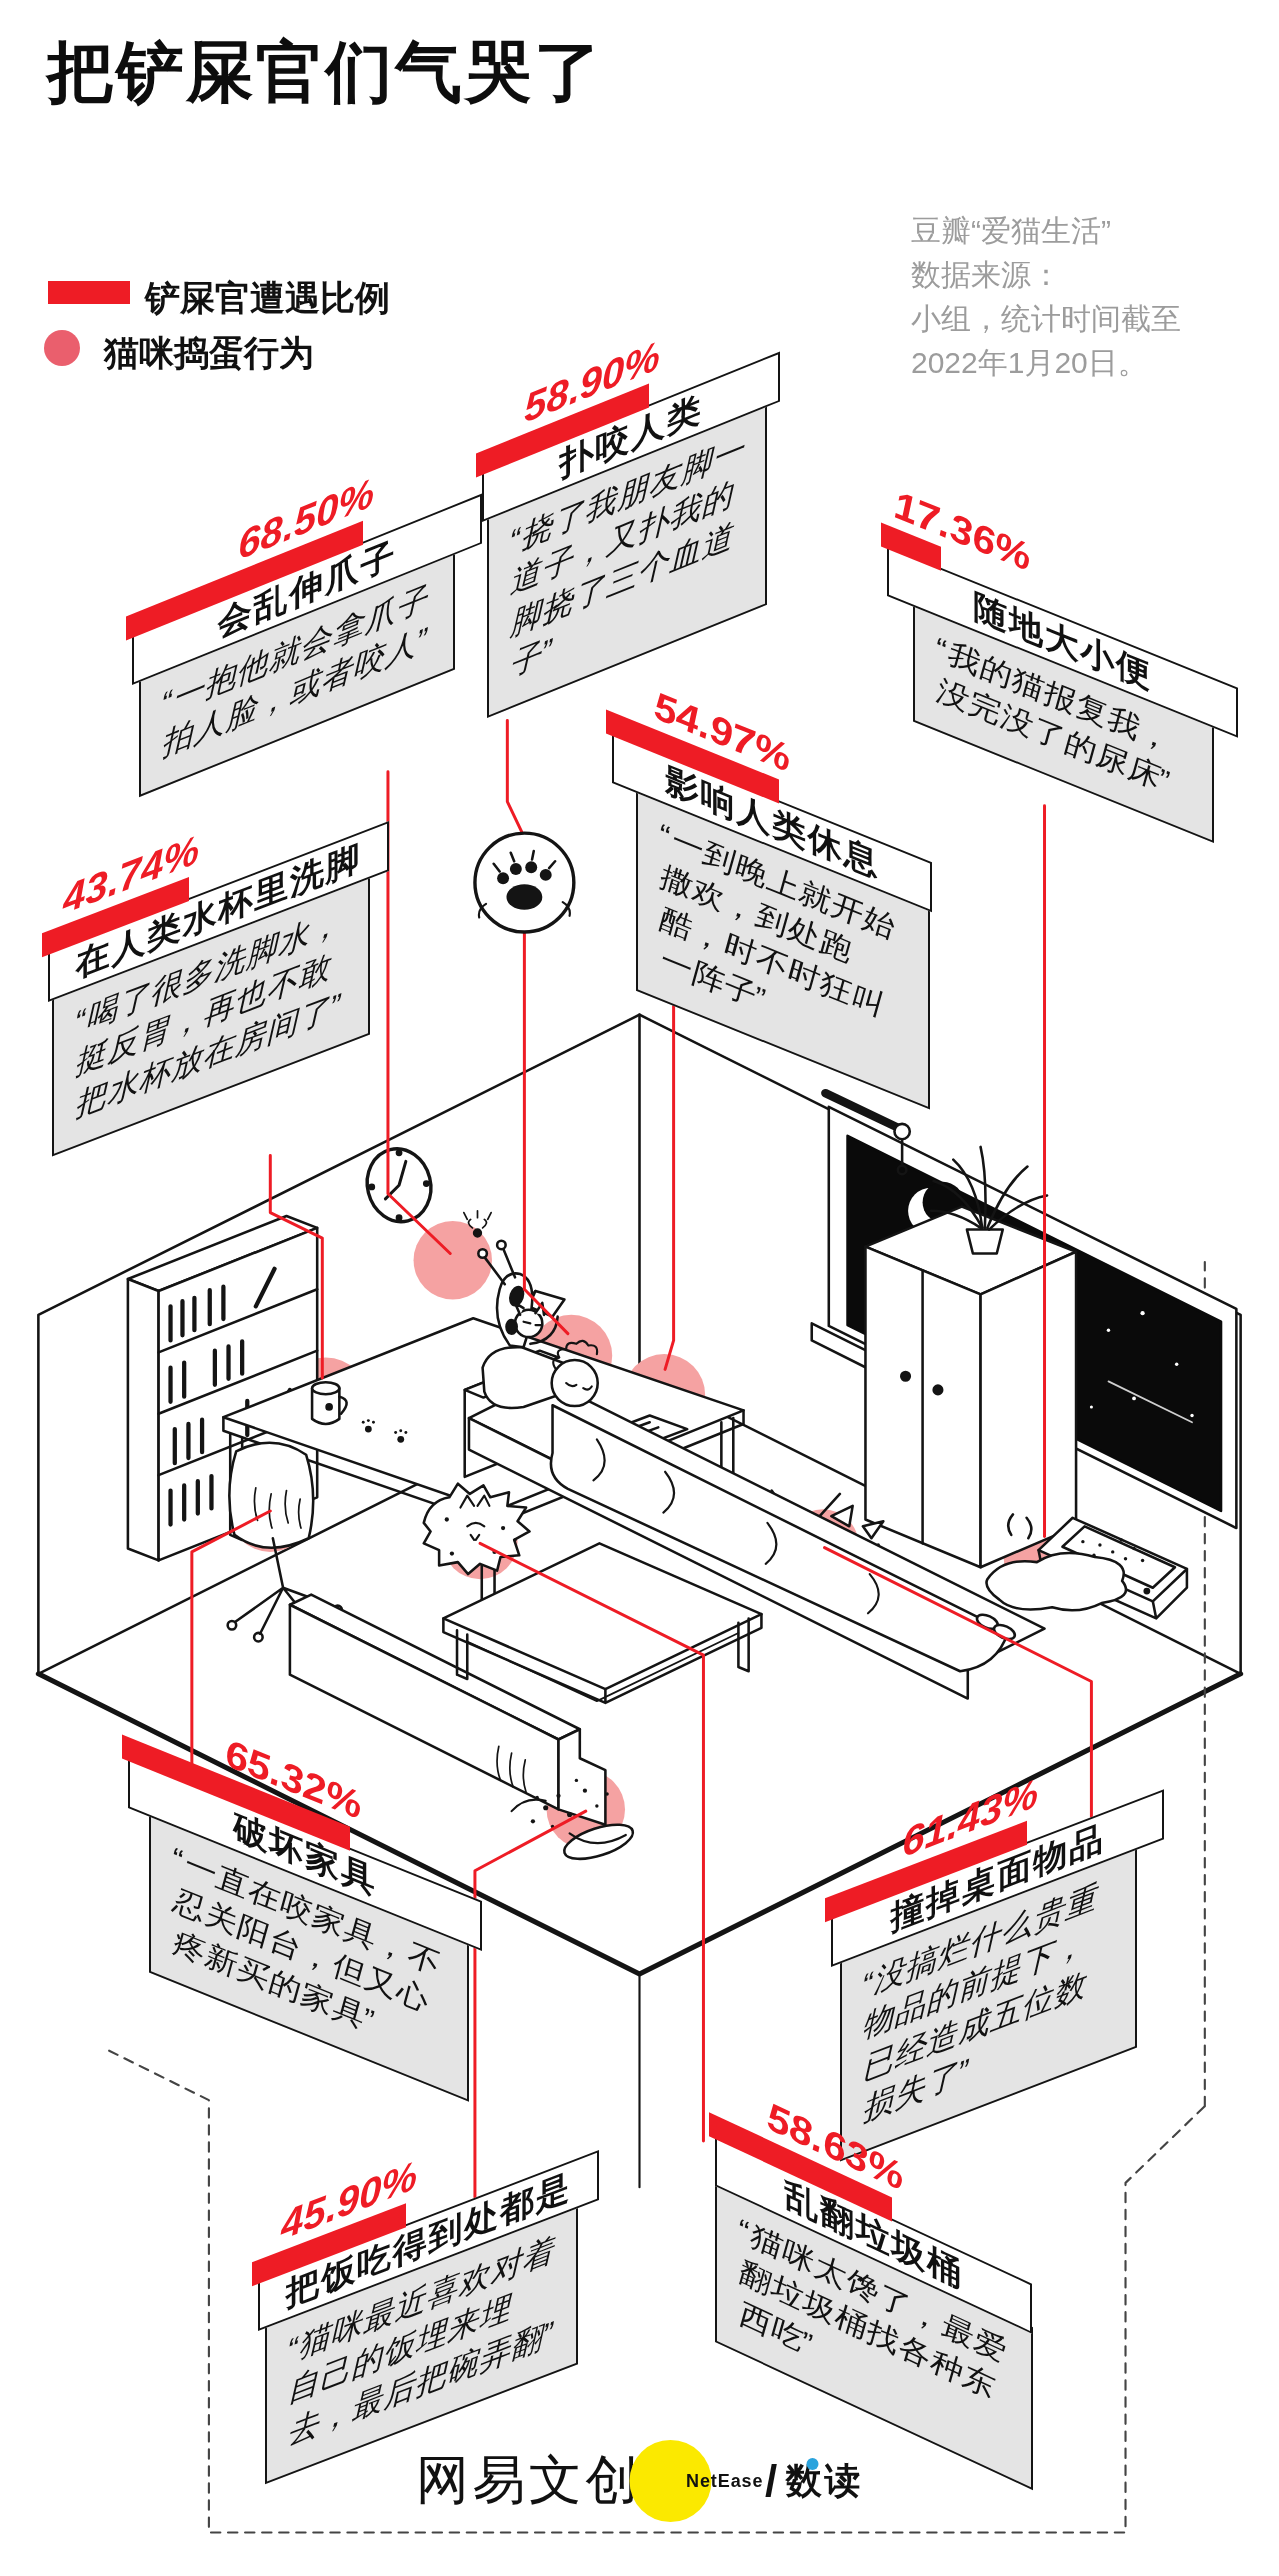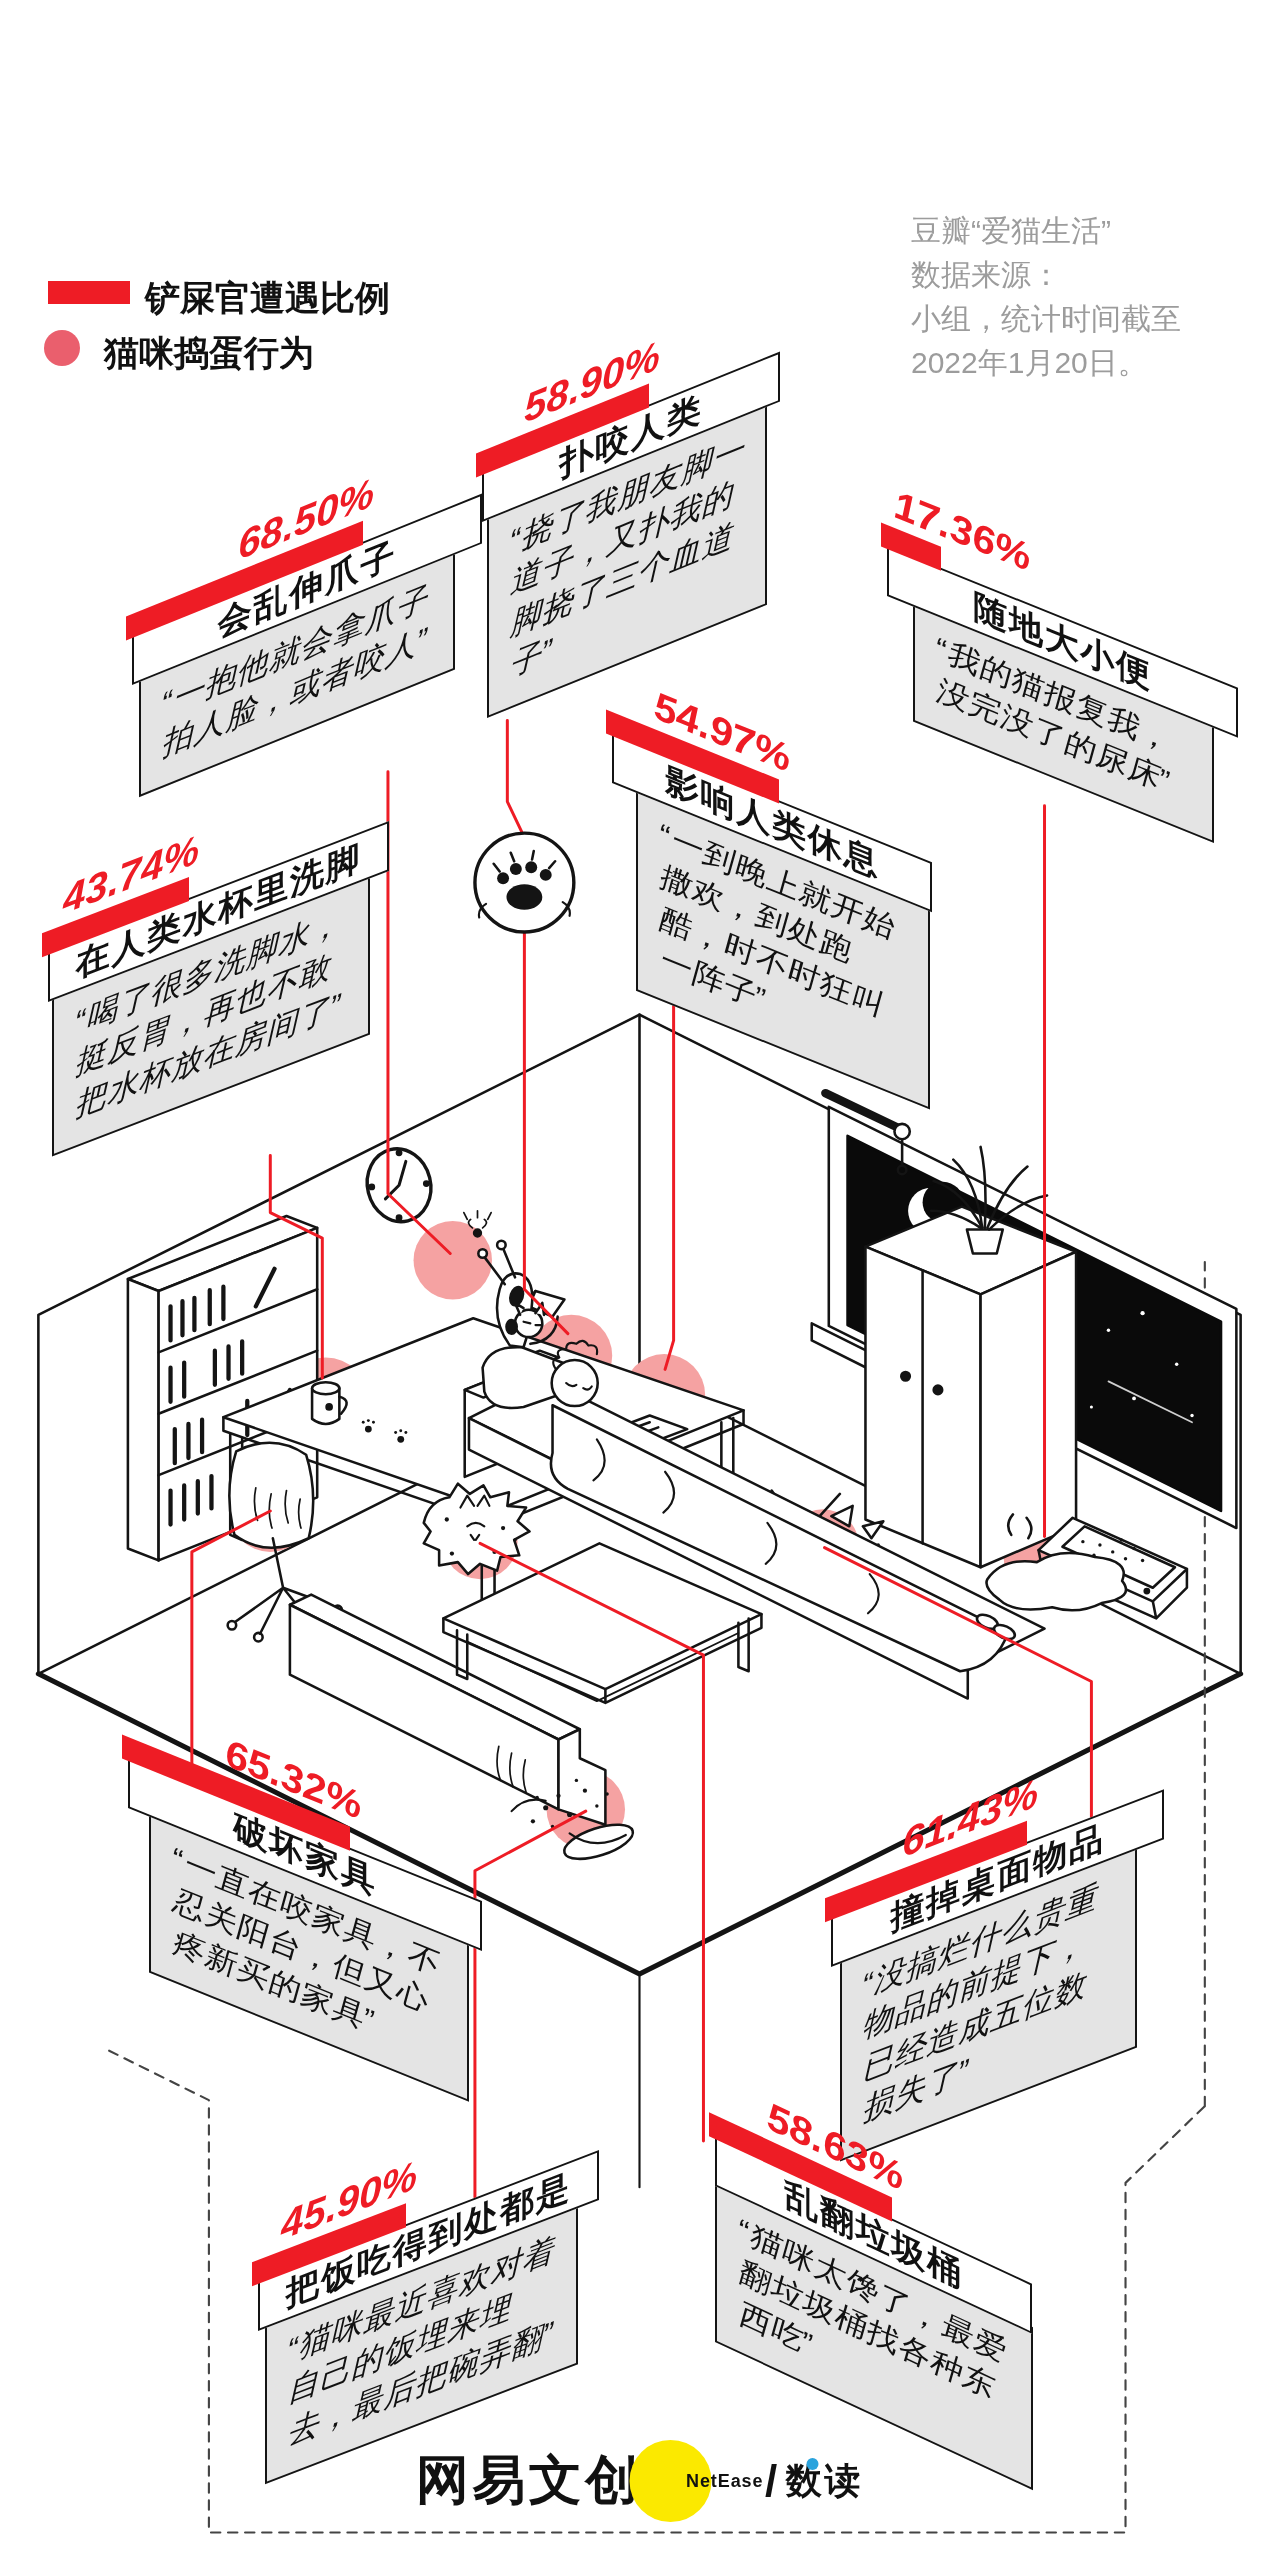--- a/index.html
+++ b/index.html
@@ -42,6 +42,7 @@
 <body>
 
 <div class="abs" id="page-title">
+  <div>把铲屎官们气哭了</div>
 </div>
 
 <div class="abs" id="legend-bar-swatch"></div>

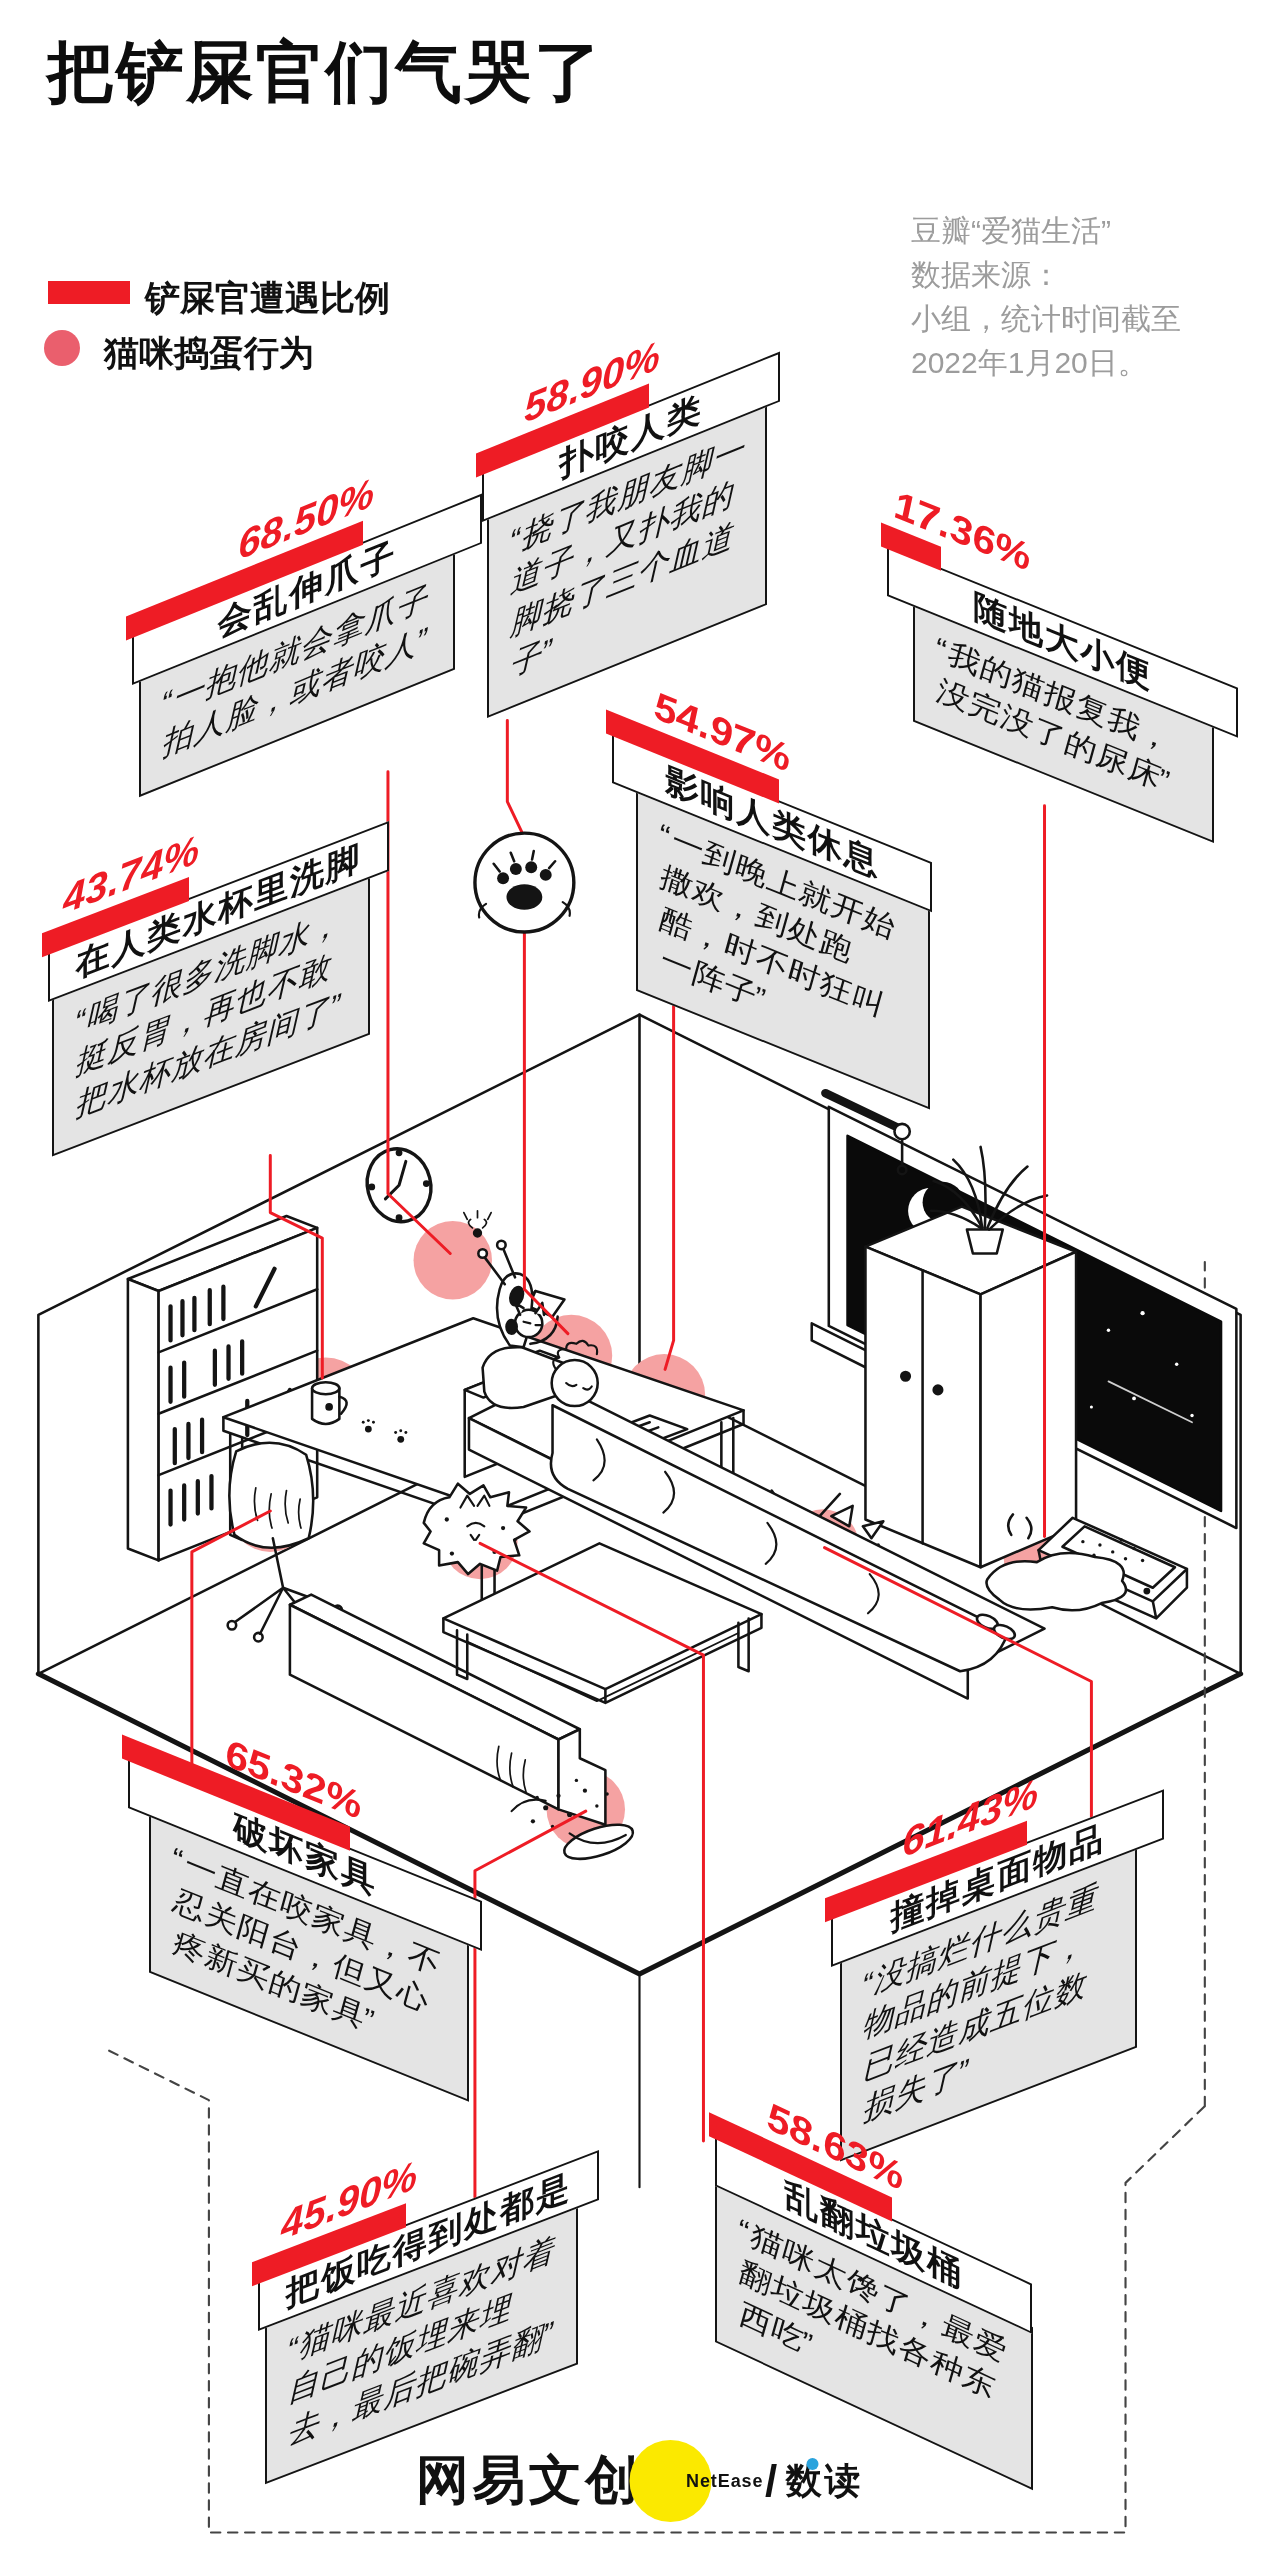--- a/index.html
+++ b/index.html
@@ -29,7 +29,7 @@
   #scene{left:0;top:0;z-index:10;}
   
   #footer-logo{left:50%;top:2440px;transform:translateX(-50%);display:flex;align-items:center;z-index:40;}
-  #brand-cn{font-size:53px;font-weight:700;letter-spacing:3.4px;}
+  #brand-cn{font-size:53px;font-weight:400;letter-spacing:3.4px;}
   #brand-circle{width:82px;height:82px;border-radius:50%;background:#fbe900;margin-left:-12px;
                 display:flex;align-items:center;justify-content:center;flex:none;}
   #brand-en{font-size:18px;font-weight:800;letter-spacing:0.9px;margin-left:-25.6px;z-index:1;}

